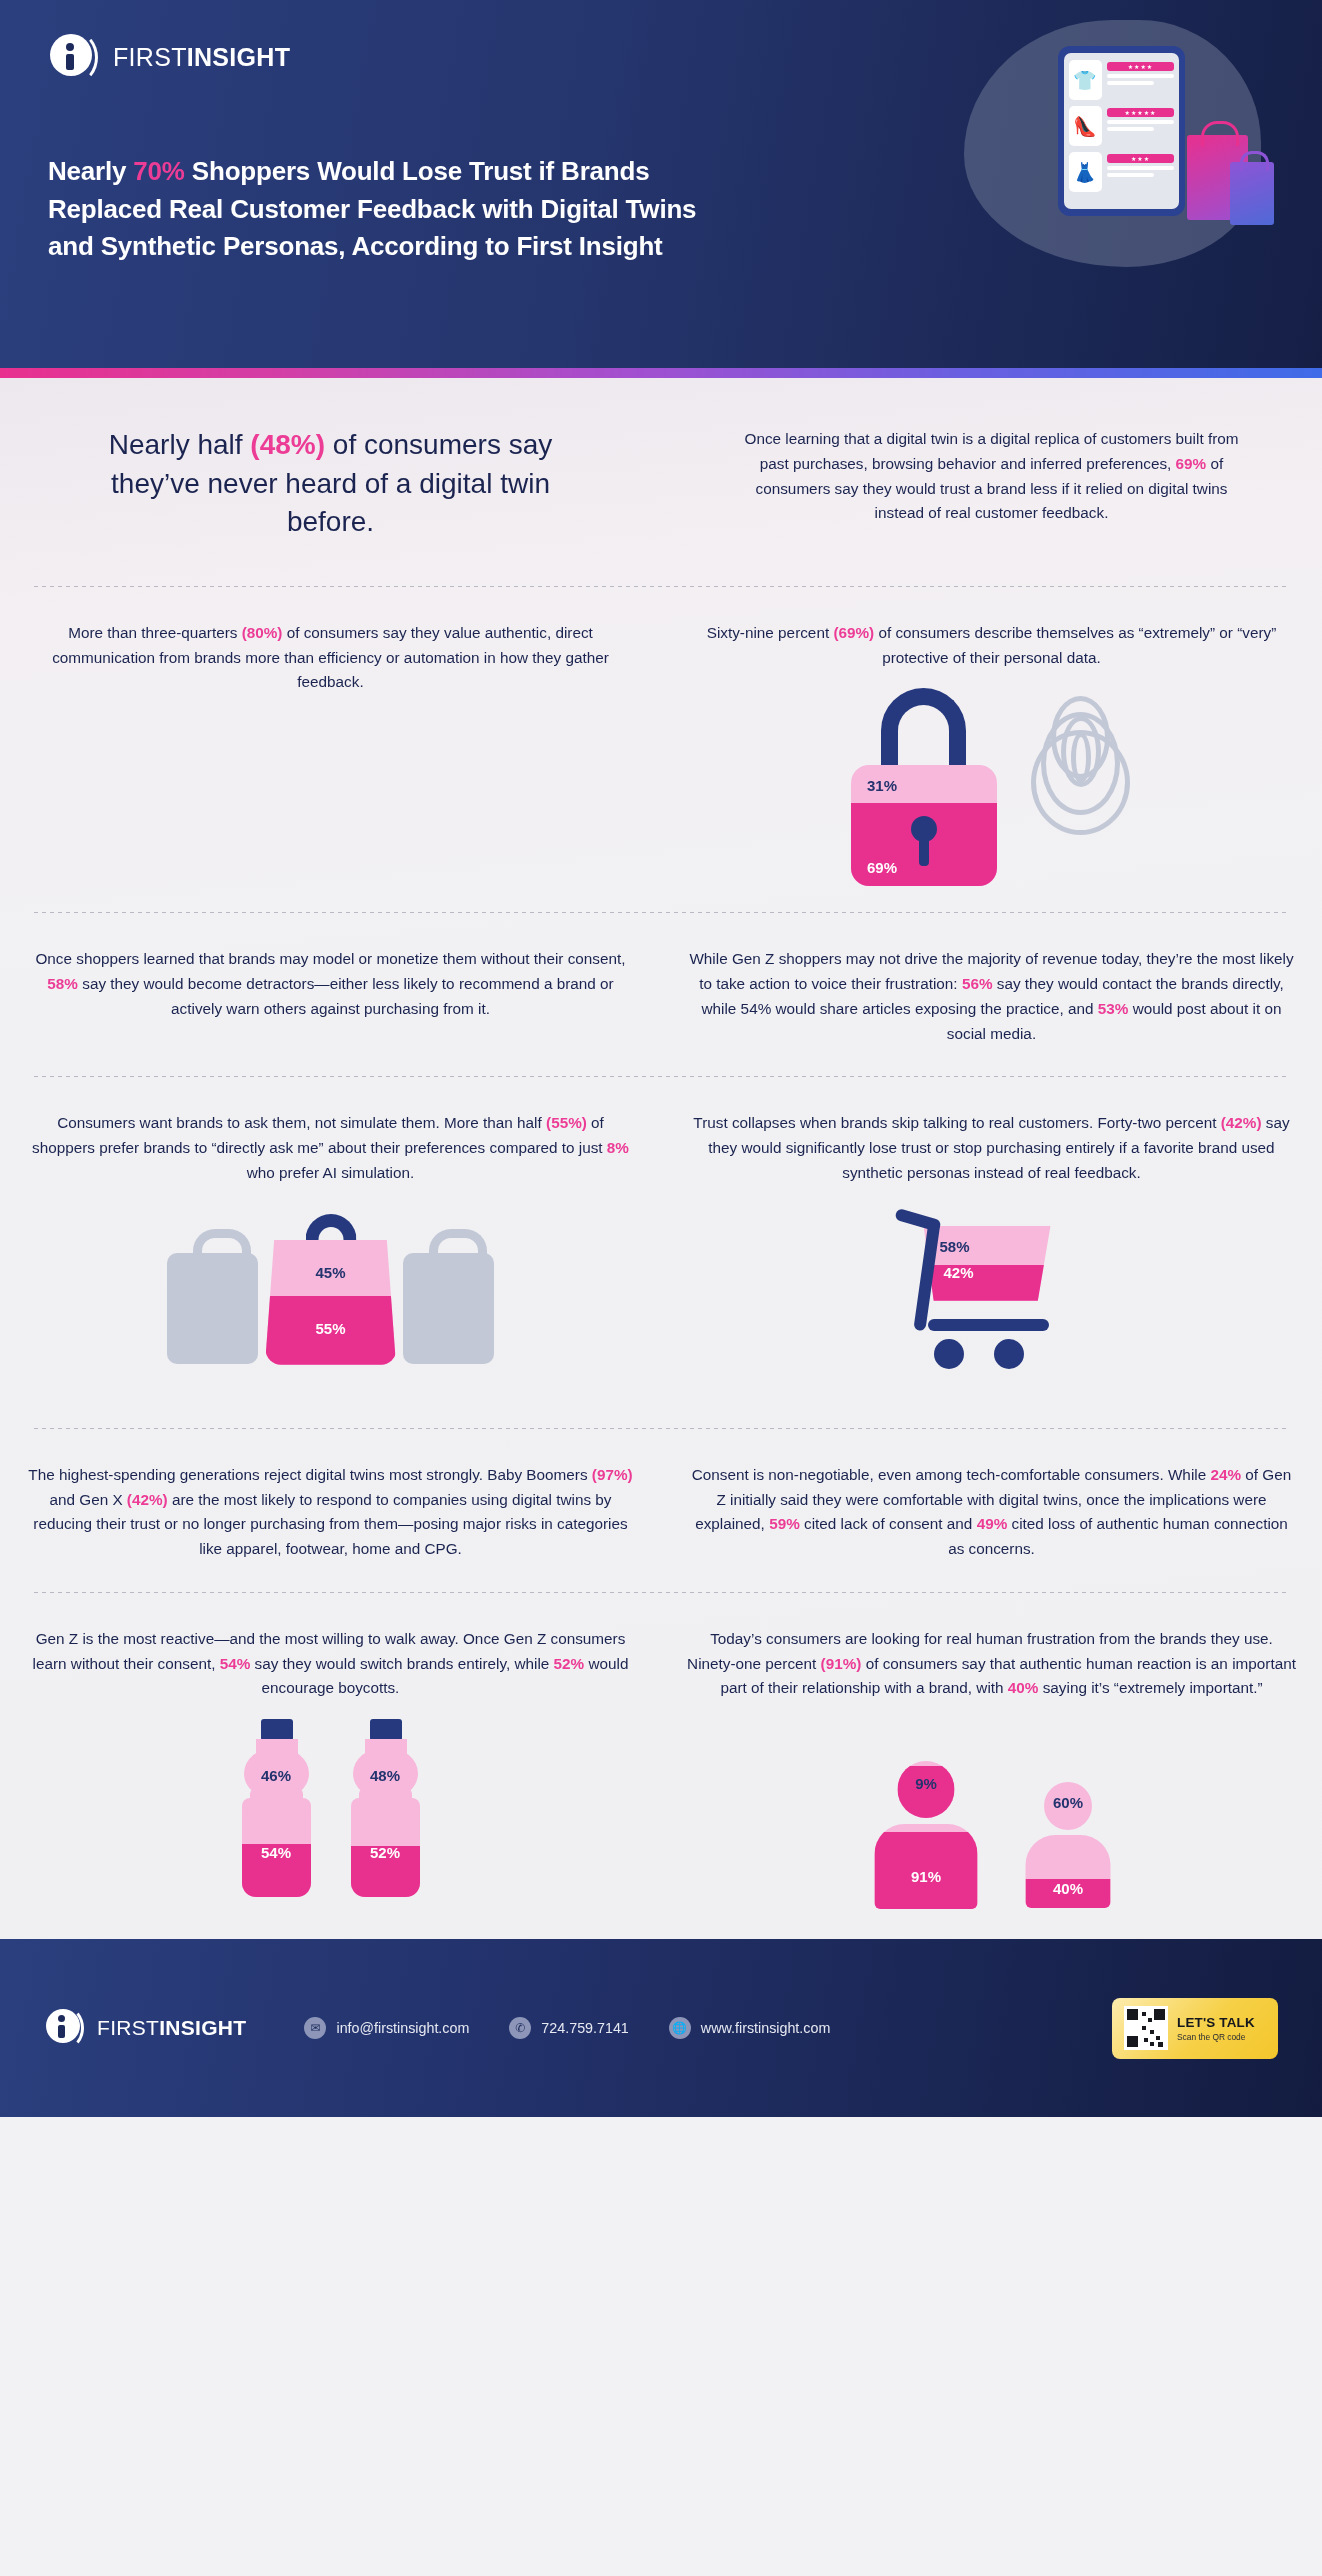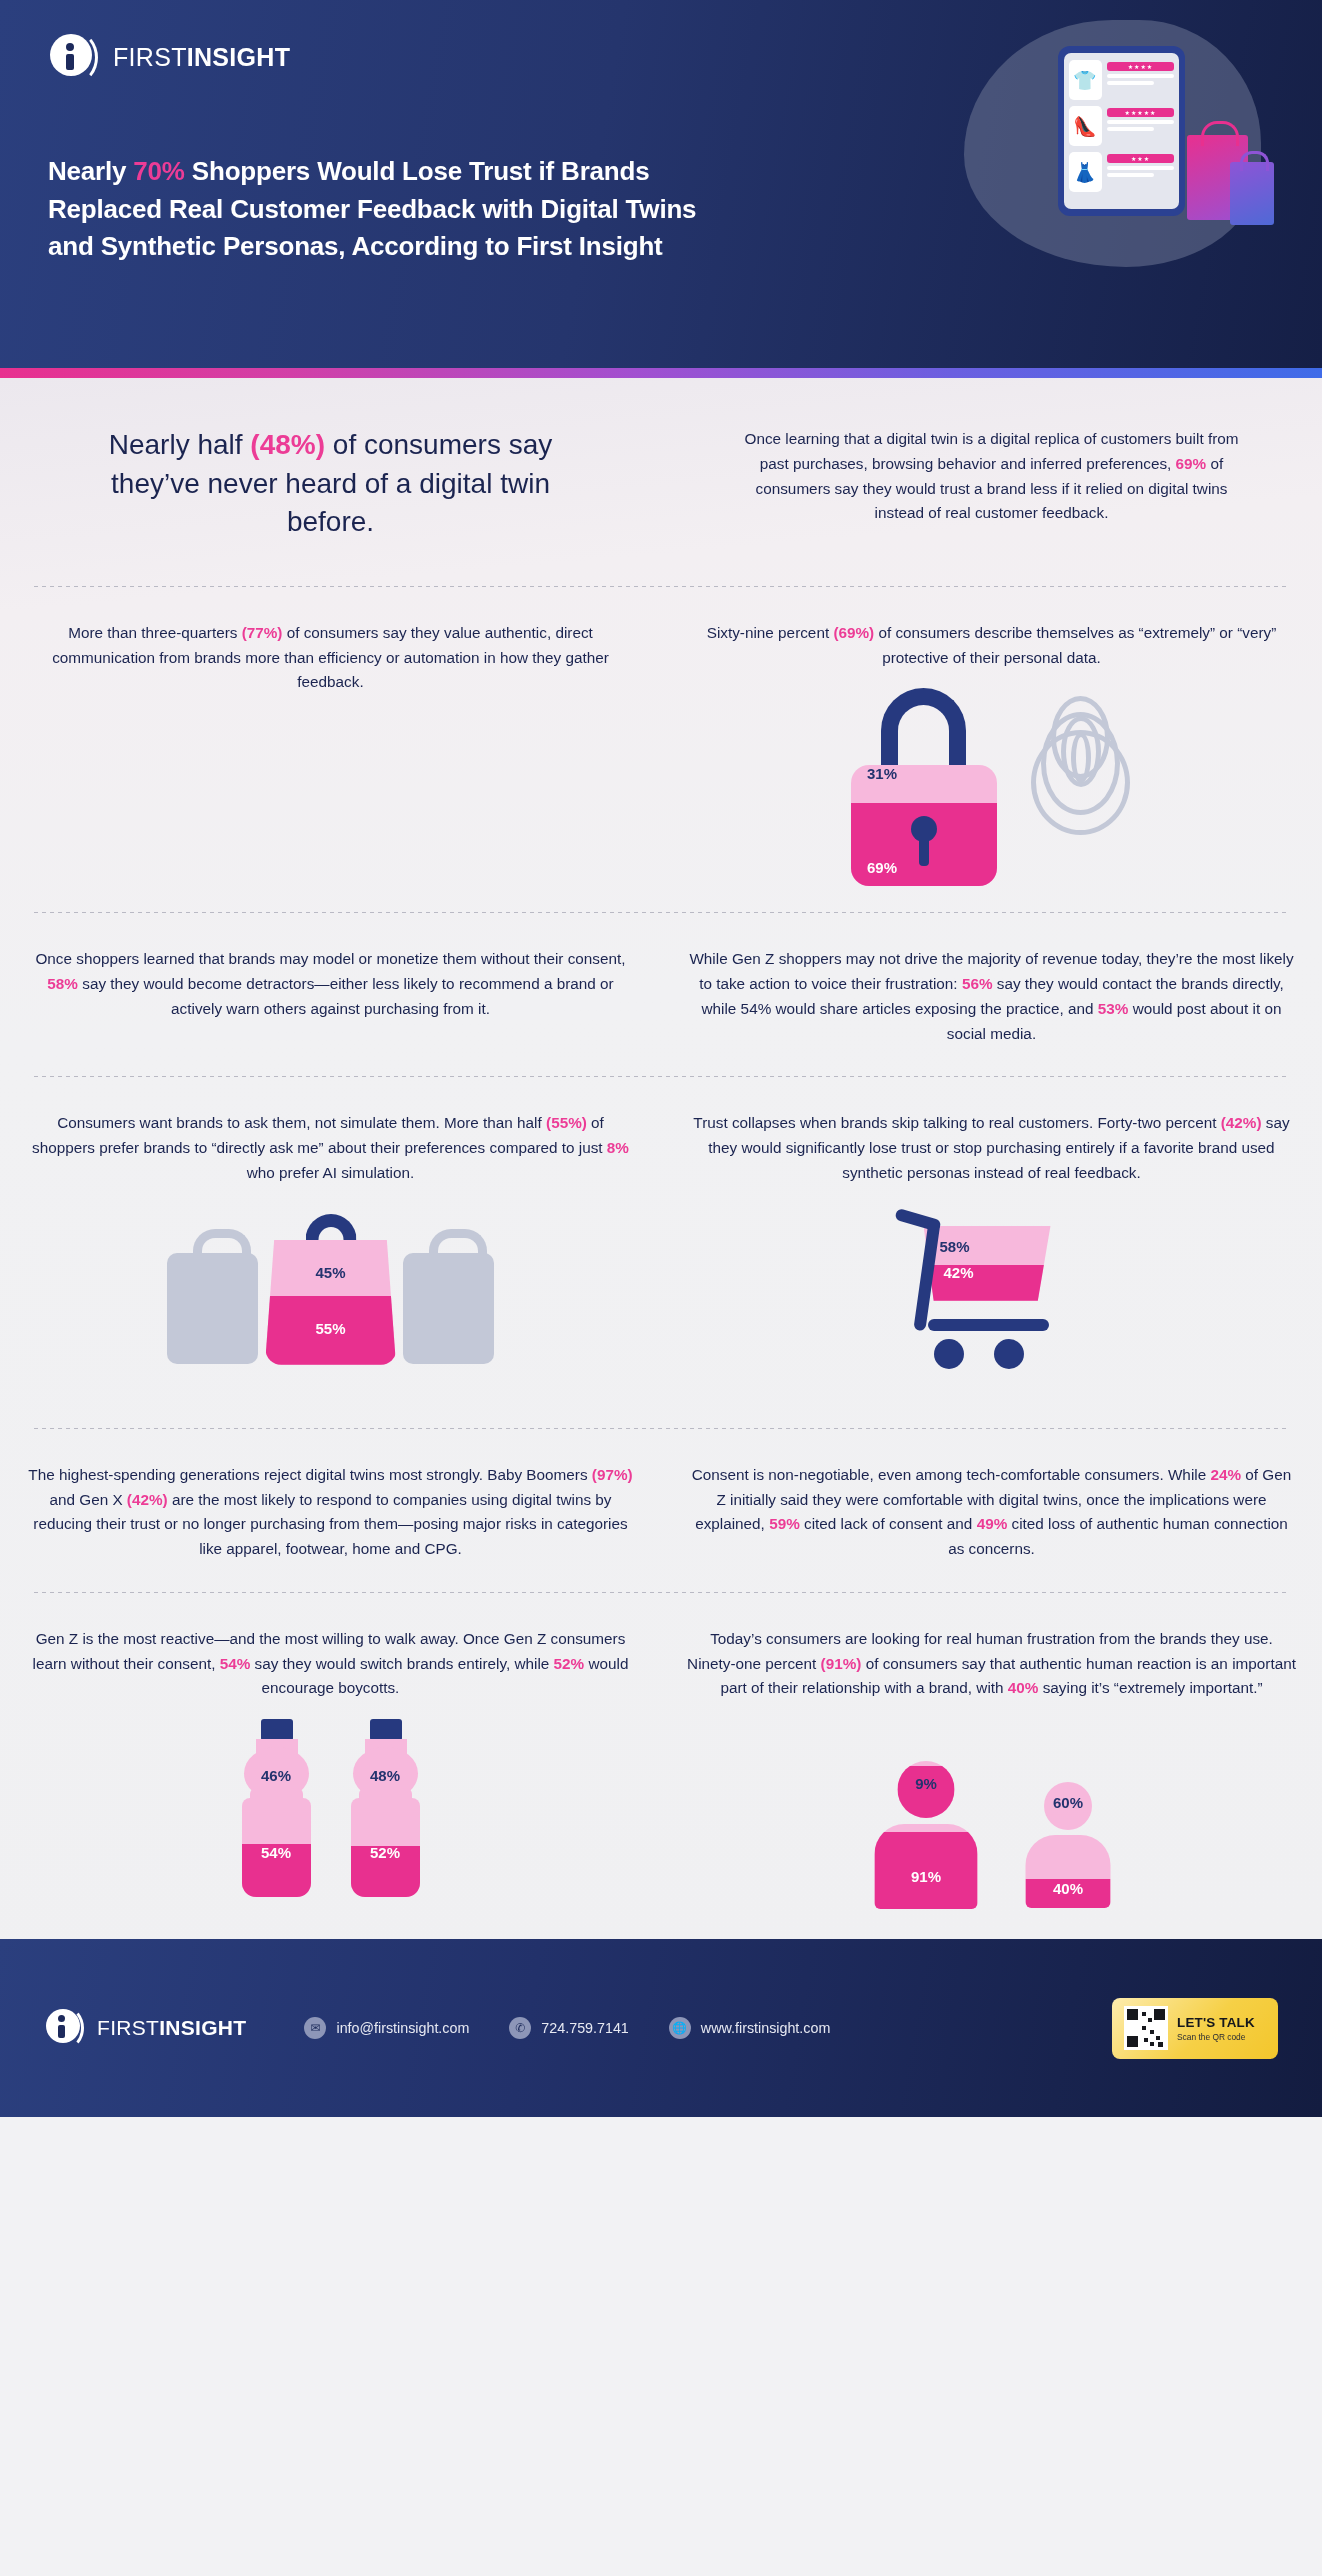--- a/index.html
+++ b/index.html
@@ -270,7 +270,7 @@
 
       <div class="cell row-pad-top">
         <div class="blurb">
-          <span>More than three-quarters </span><span class="pink">(77%)</span><span> of consumers say they value authentic, direct communication from brands more than efficiency or automation in how they gather feedback.</span>
+          <span>More than three-quarters </span><span class="pink">(80%)</span><span> of consumers say they value authentic, direct communication from brands more than efficiency or automation in how they gather feedback.</span>
         </div>
       </div>
 

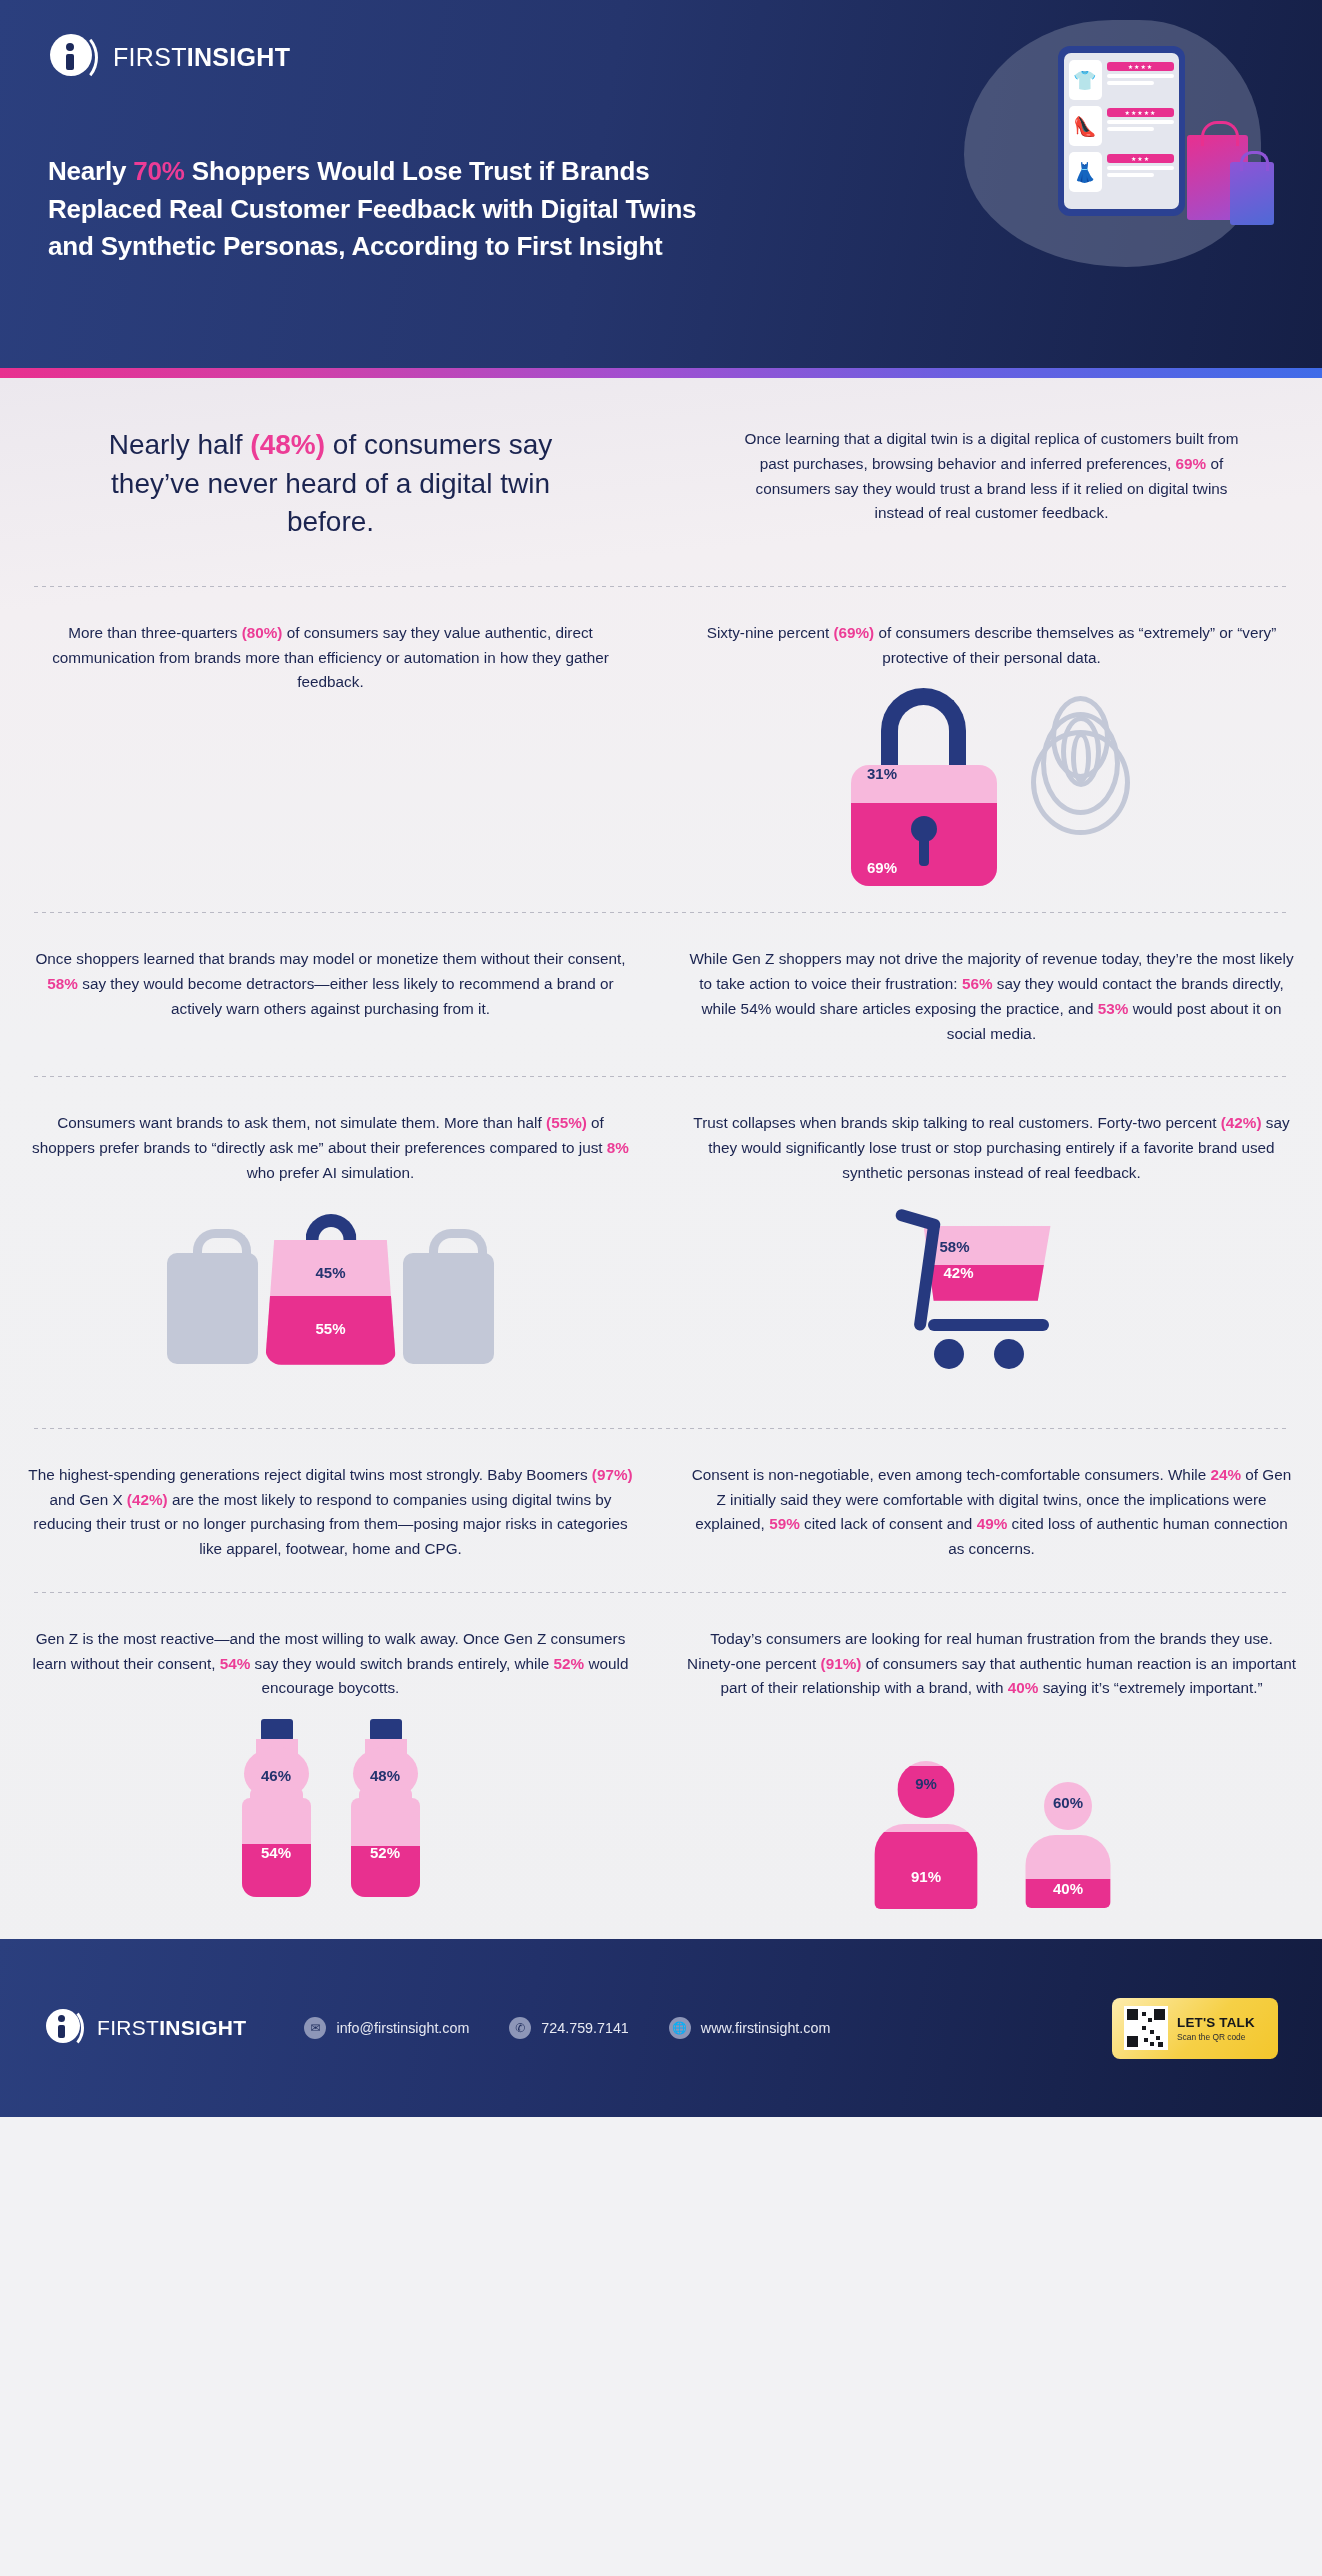--- a/index.html
+++ b/index.html
@@ -289,7 +289,7 @@
           <div class="shackle"></div>
           <div class="lockbody">
             <div class="fill"></div>
-            <span class="lbl navy" style="left:16px; top:0;">31%</span>
+            <span class="lbl navy" style="left:16px; top:12px;">31%</span>
             <span class="lbl white" style="left:16px; bottom:10px;">69%</span>
             <div class="keyhole"></div>
           </div>

